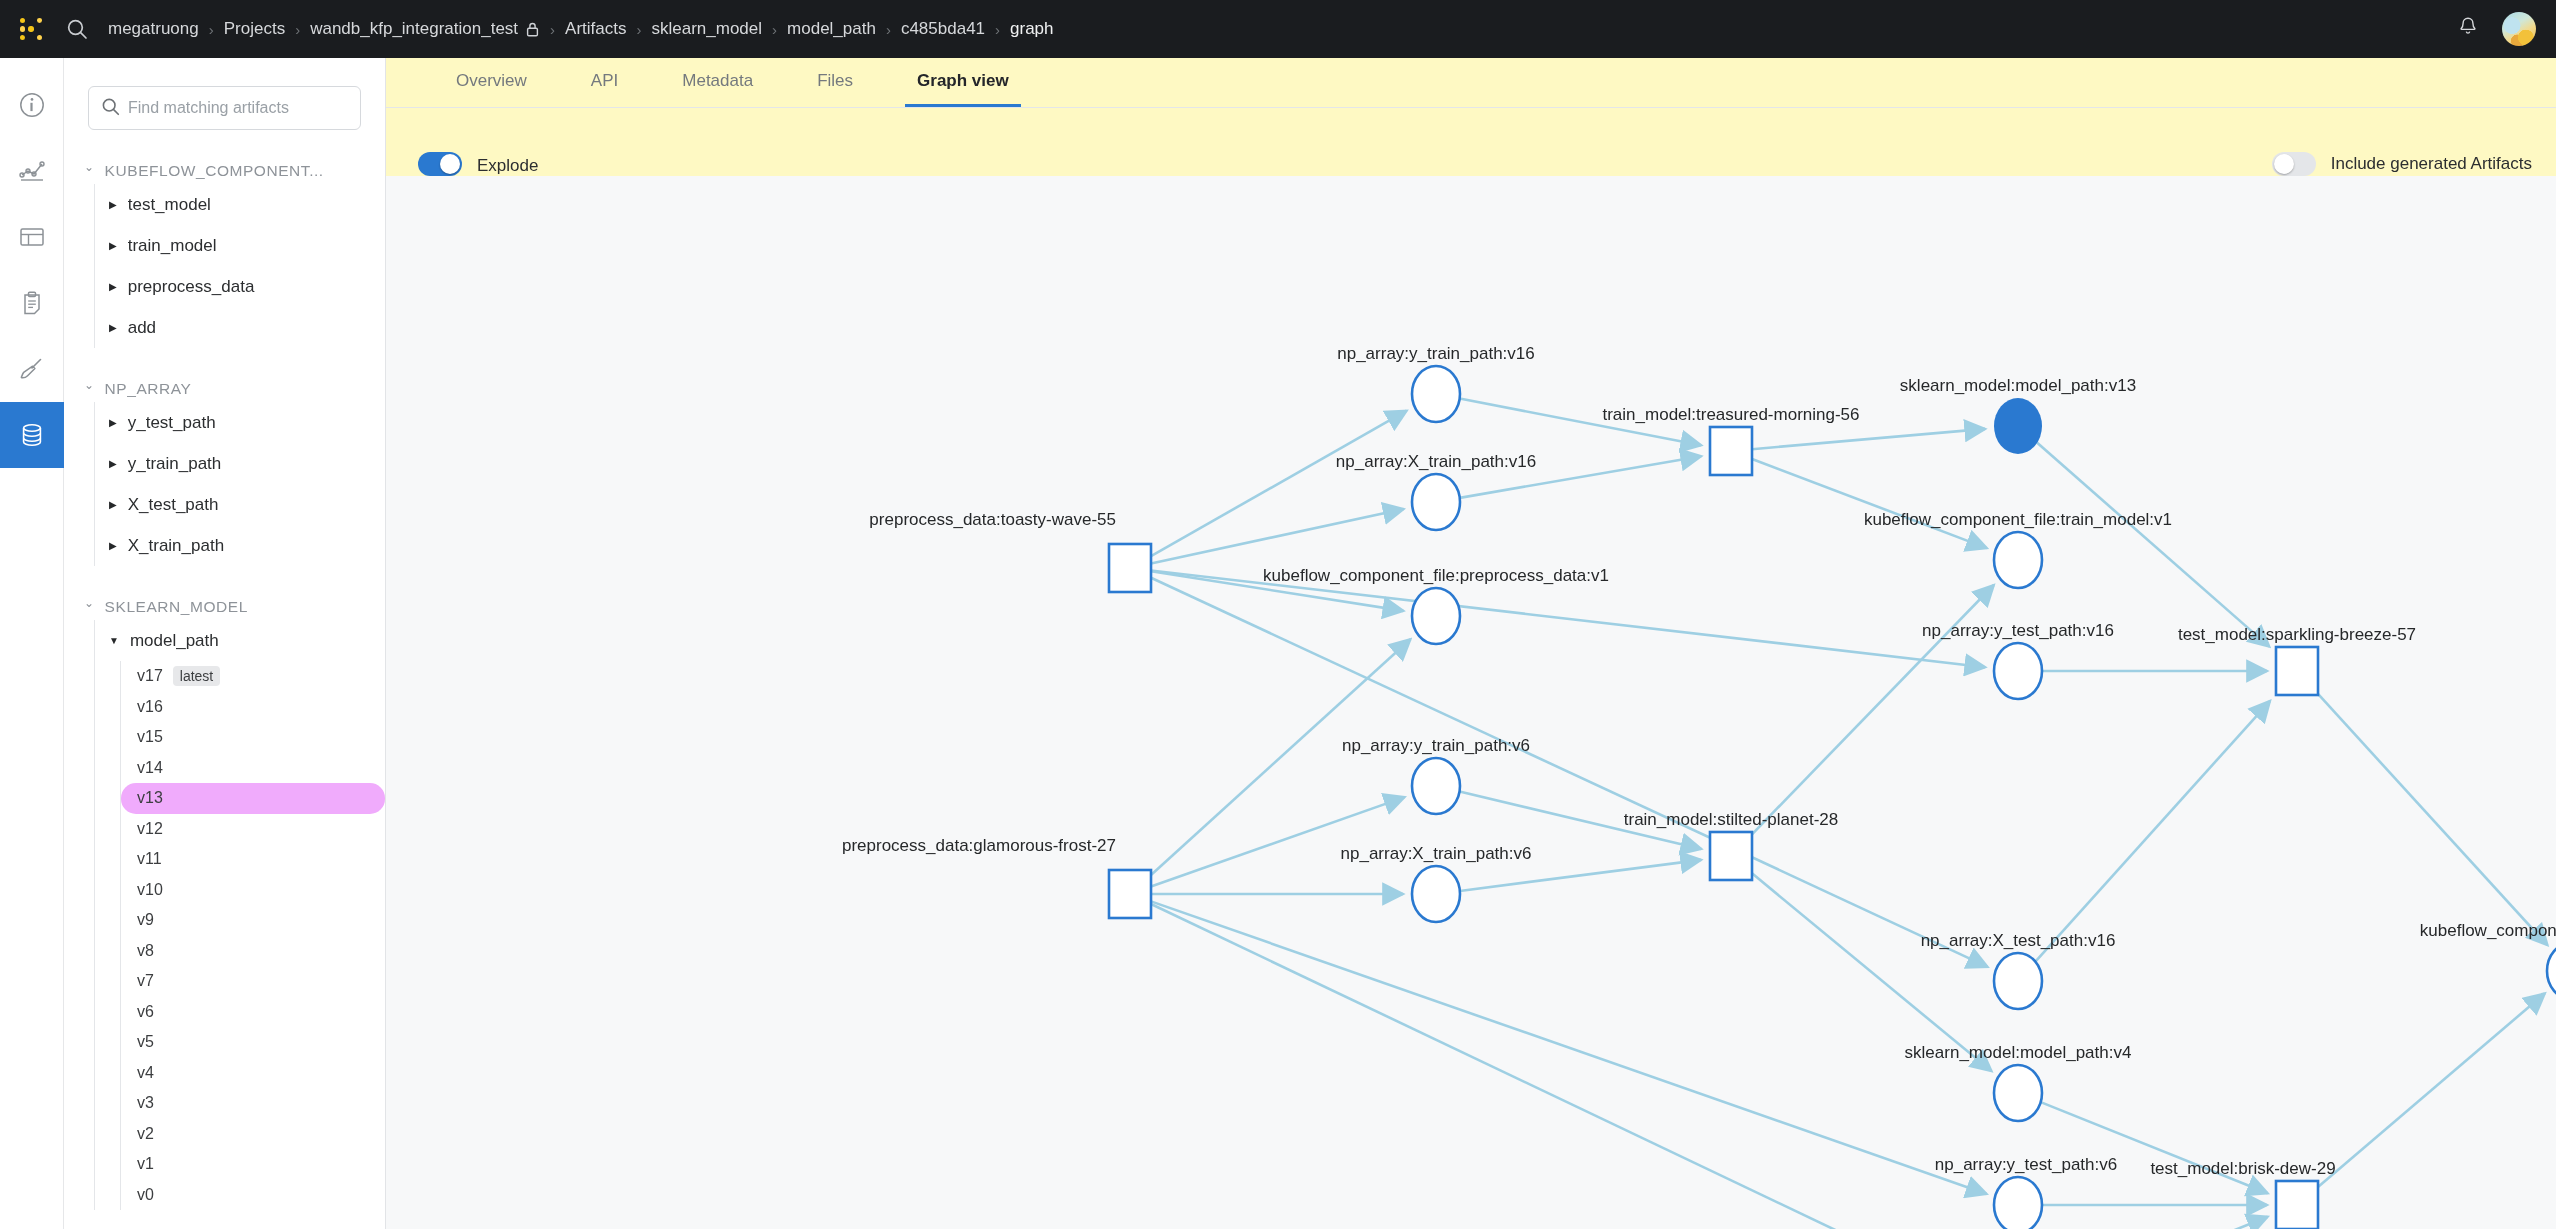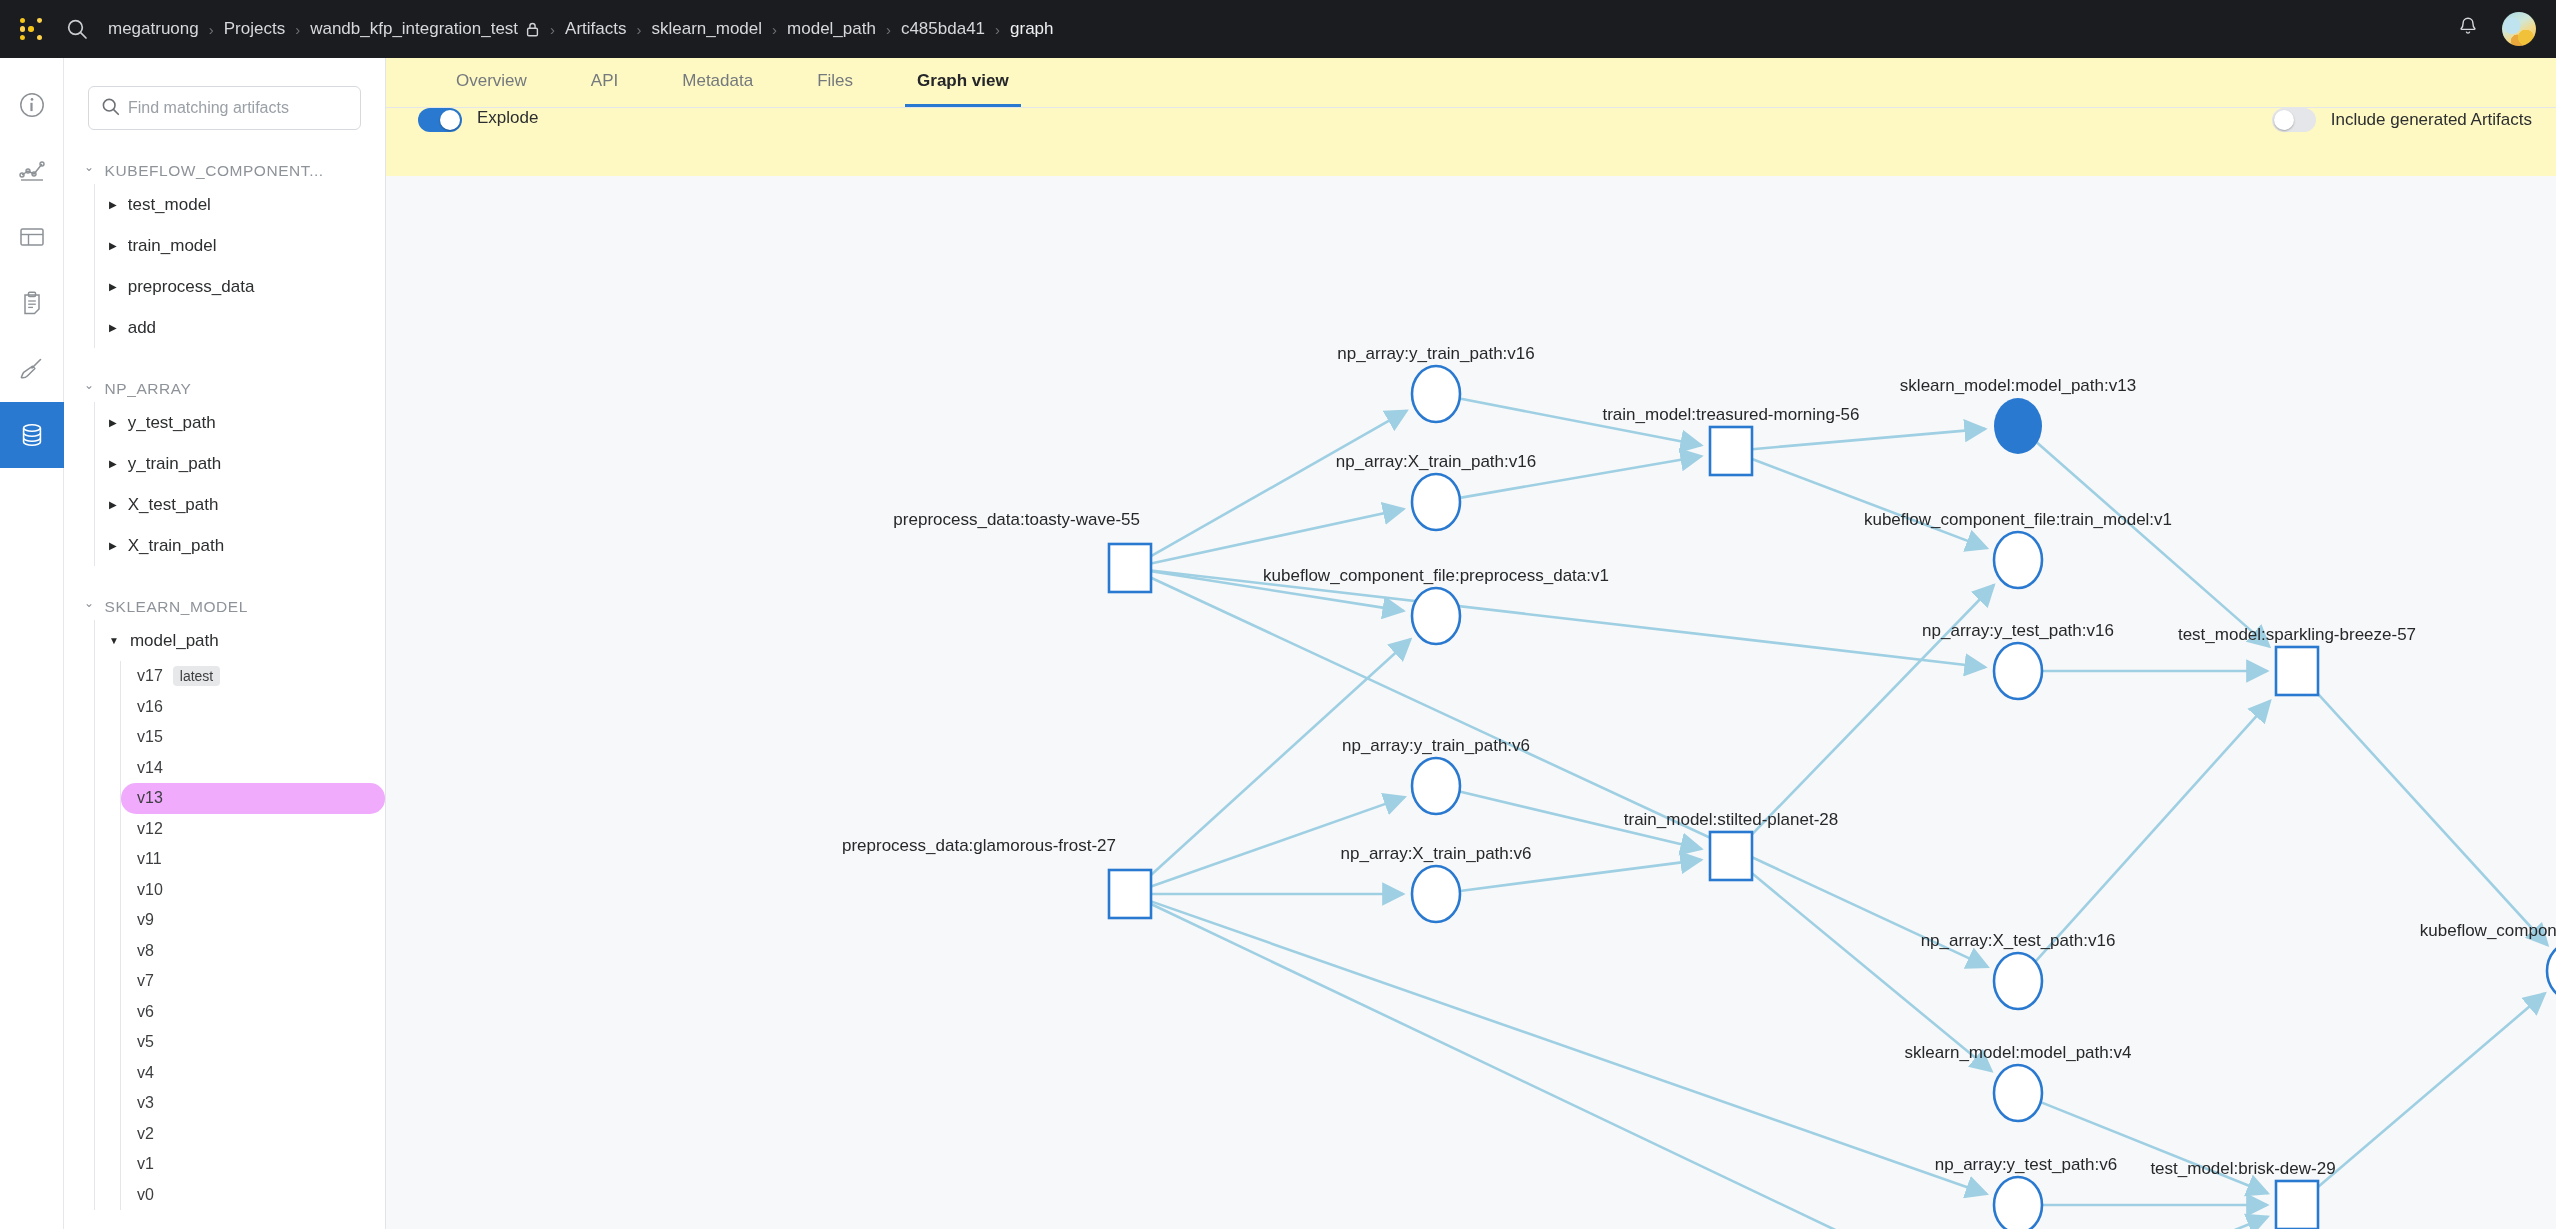--- a/index.html
+++ b/index.html
@@ -119,7 +119,7 @@
   .tab.active { color: #24262a; border-bottom-color: #2a79d0; font-weight: 700; }
 
   #toolbar {
-    height: 68px; display: flex; align-items: flex-start;
+    height: 68px; display: flex; align-items: flex-end;
     padding: 0 24px 0 32px;
   }
   .toggle {

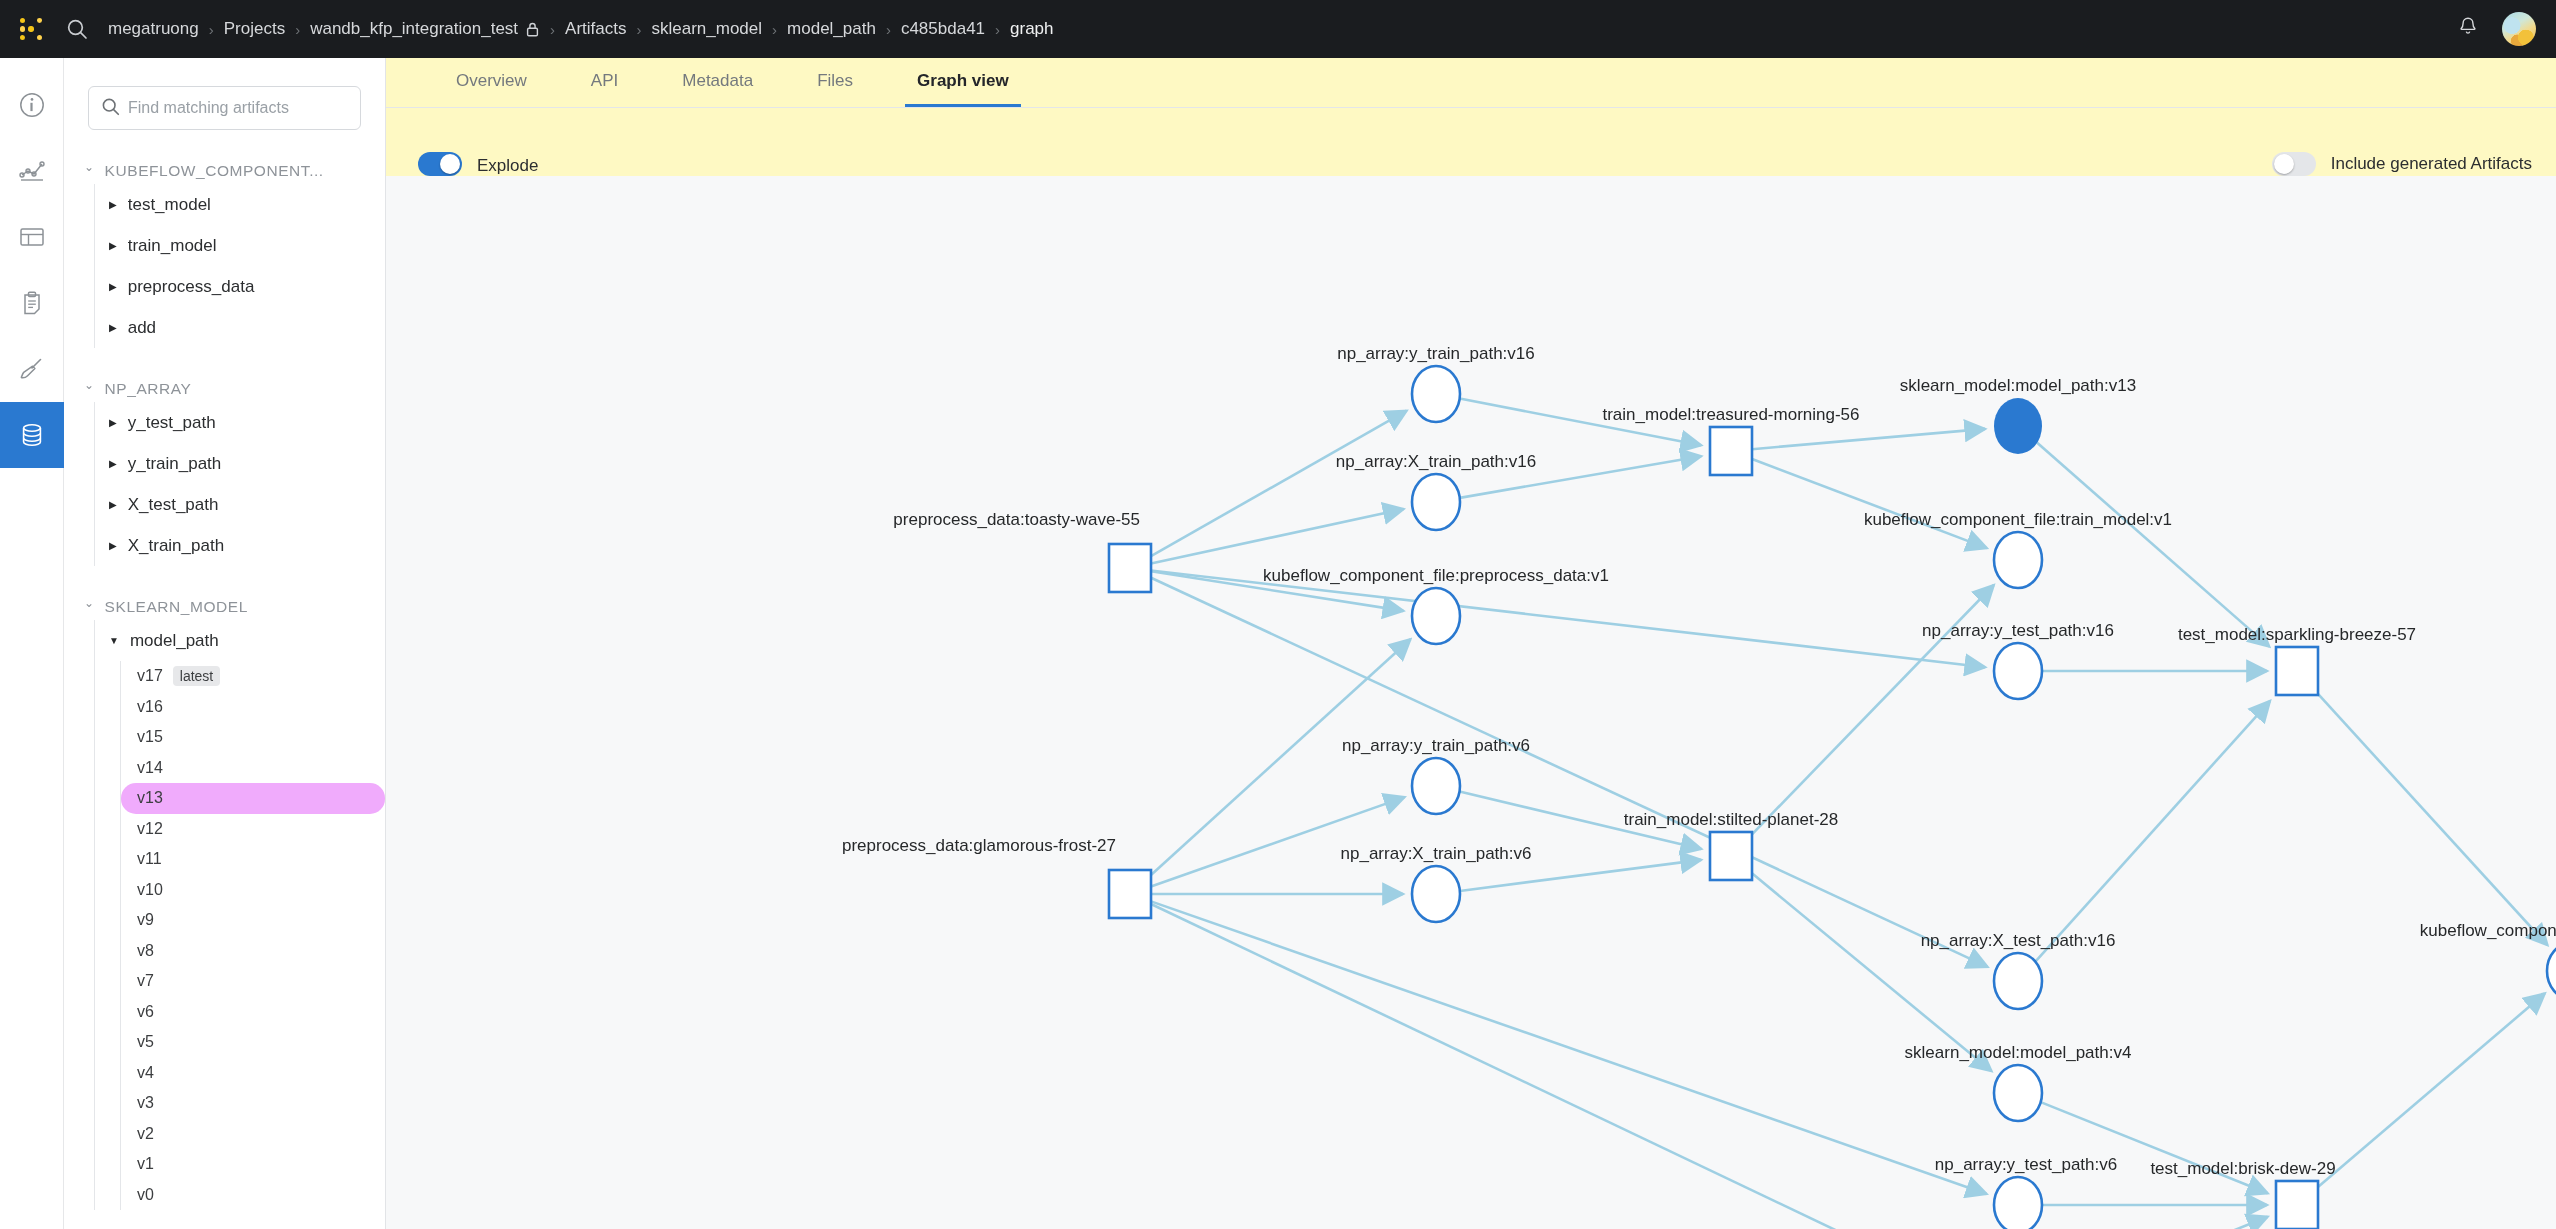--- a/index.html
+++ b/index.html
@@ -459,7 +459,7 @@
         </g>
     </svg>
     <div id="labelLayer">
-        <div class="glabel" style="transform: translateX(-100%); left: 754px; top: 334px;">preprocess_data:toasty-wave-55</div>
+        <div class="glabel" style="transform: translateX(-100%); left: 730px; top: 334px;">preprocess_data:toasty-wave-55</div>
         <div class="glabel" style="left: 1050px; top: 168px;">np_array:y_train_path:v16</div>
         <div class="glabel" style="left: 1050px; top: 276px;">np_array:X_train_path:v16</div>
         <div class="glabel" style="left: 1050px; top: 390px;">kubeflow_component_file:preprocess_data:v1</div>

